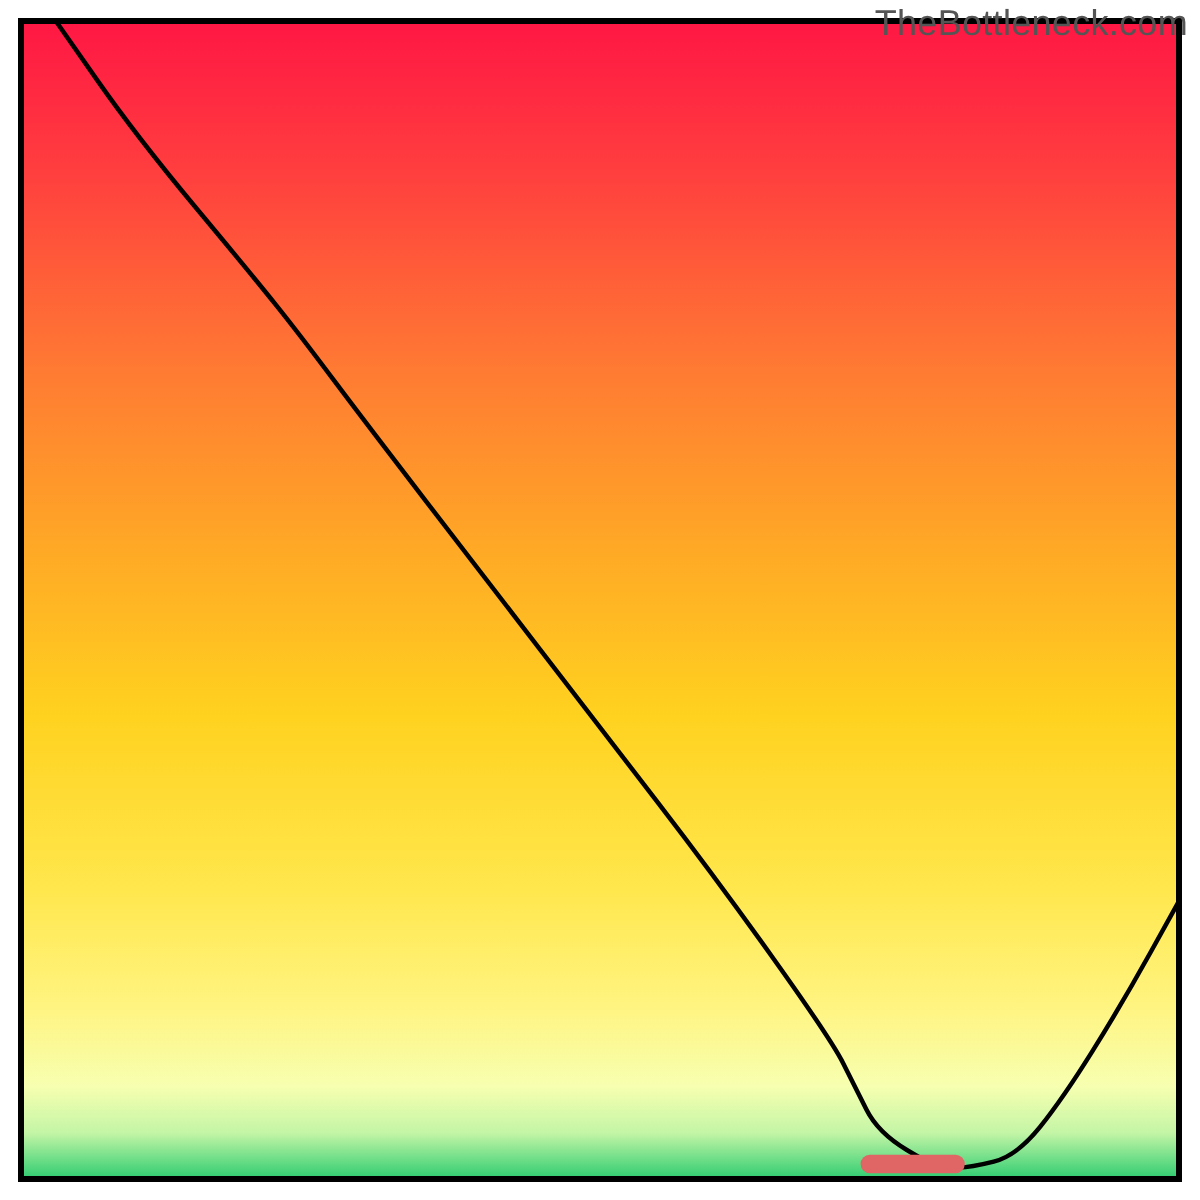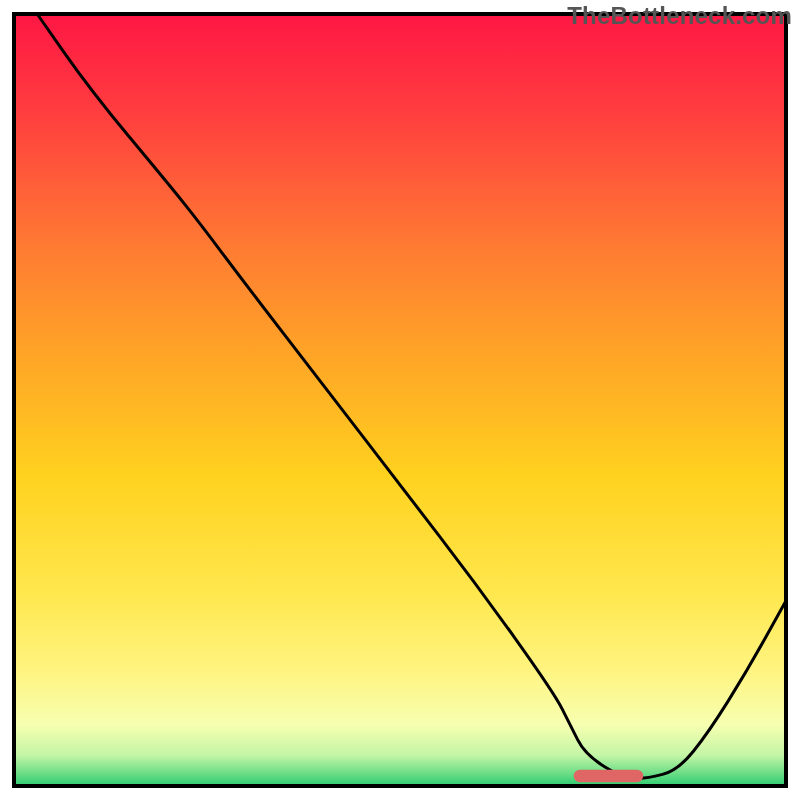--- a/index.html
+++ b/index.html
@@ -20,7 +20,7 @@
     top: 2px;
     right: 8px;
     font-size: 24px;
-    font-weight: 700;
+    font-weight: 400;
     color: #555;
     letter-spacing: 0.2px;
     z-index: 20;

